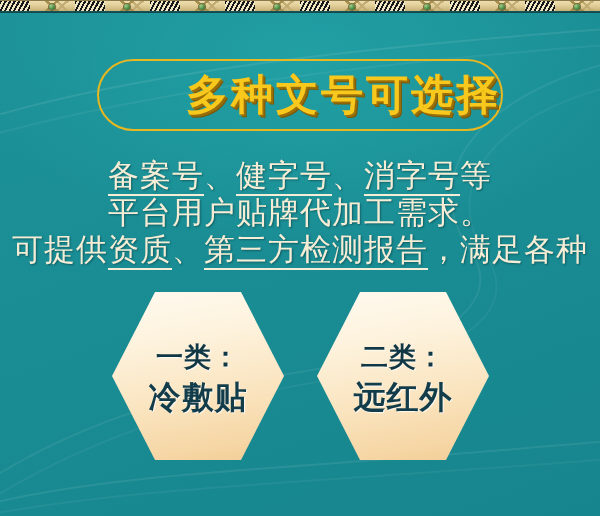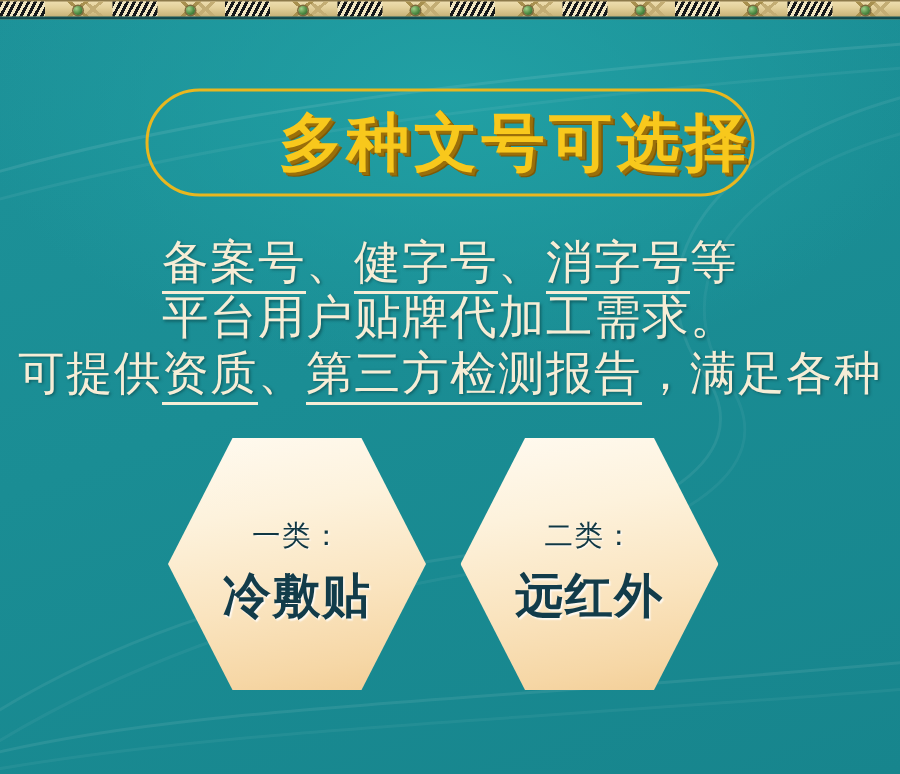--- a/index.html
+++ b/index.html
@@ -175,8 +175,8 @@
   .hex-2 { left: 307px; }
 
   .hex-heading {
-    font-size: 19px;
-    font-weight: 400;
+    font-size: 27px;
+    font-weight: 700;
     color: #103743;
     letter-spacing: 1px;
     line-height: 34px;

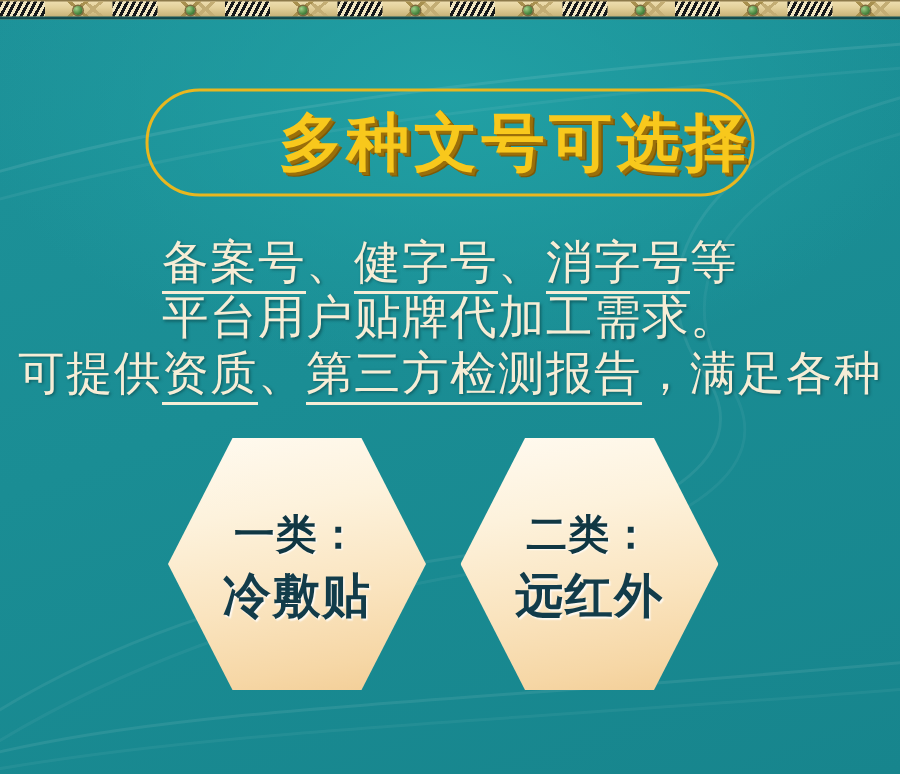--- a/index.html
+++ b/index.html
@@ -172,7 +172,7 @@
     filter: drop-shadow(2px 3px 3px rgba(6,45,50,0.35));
   }
   .hex-1 { left: 112px; }
-  .hex-2 { left: 307px; }
+  .hex-2 { left: 317px; }
 
   .hex-heading {
     font-size: 27px;

